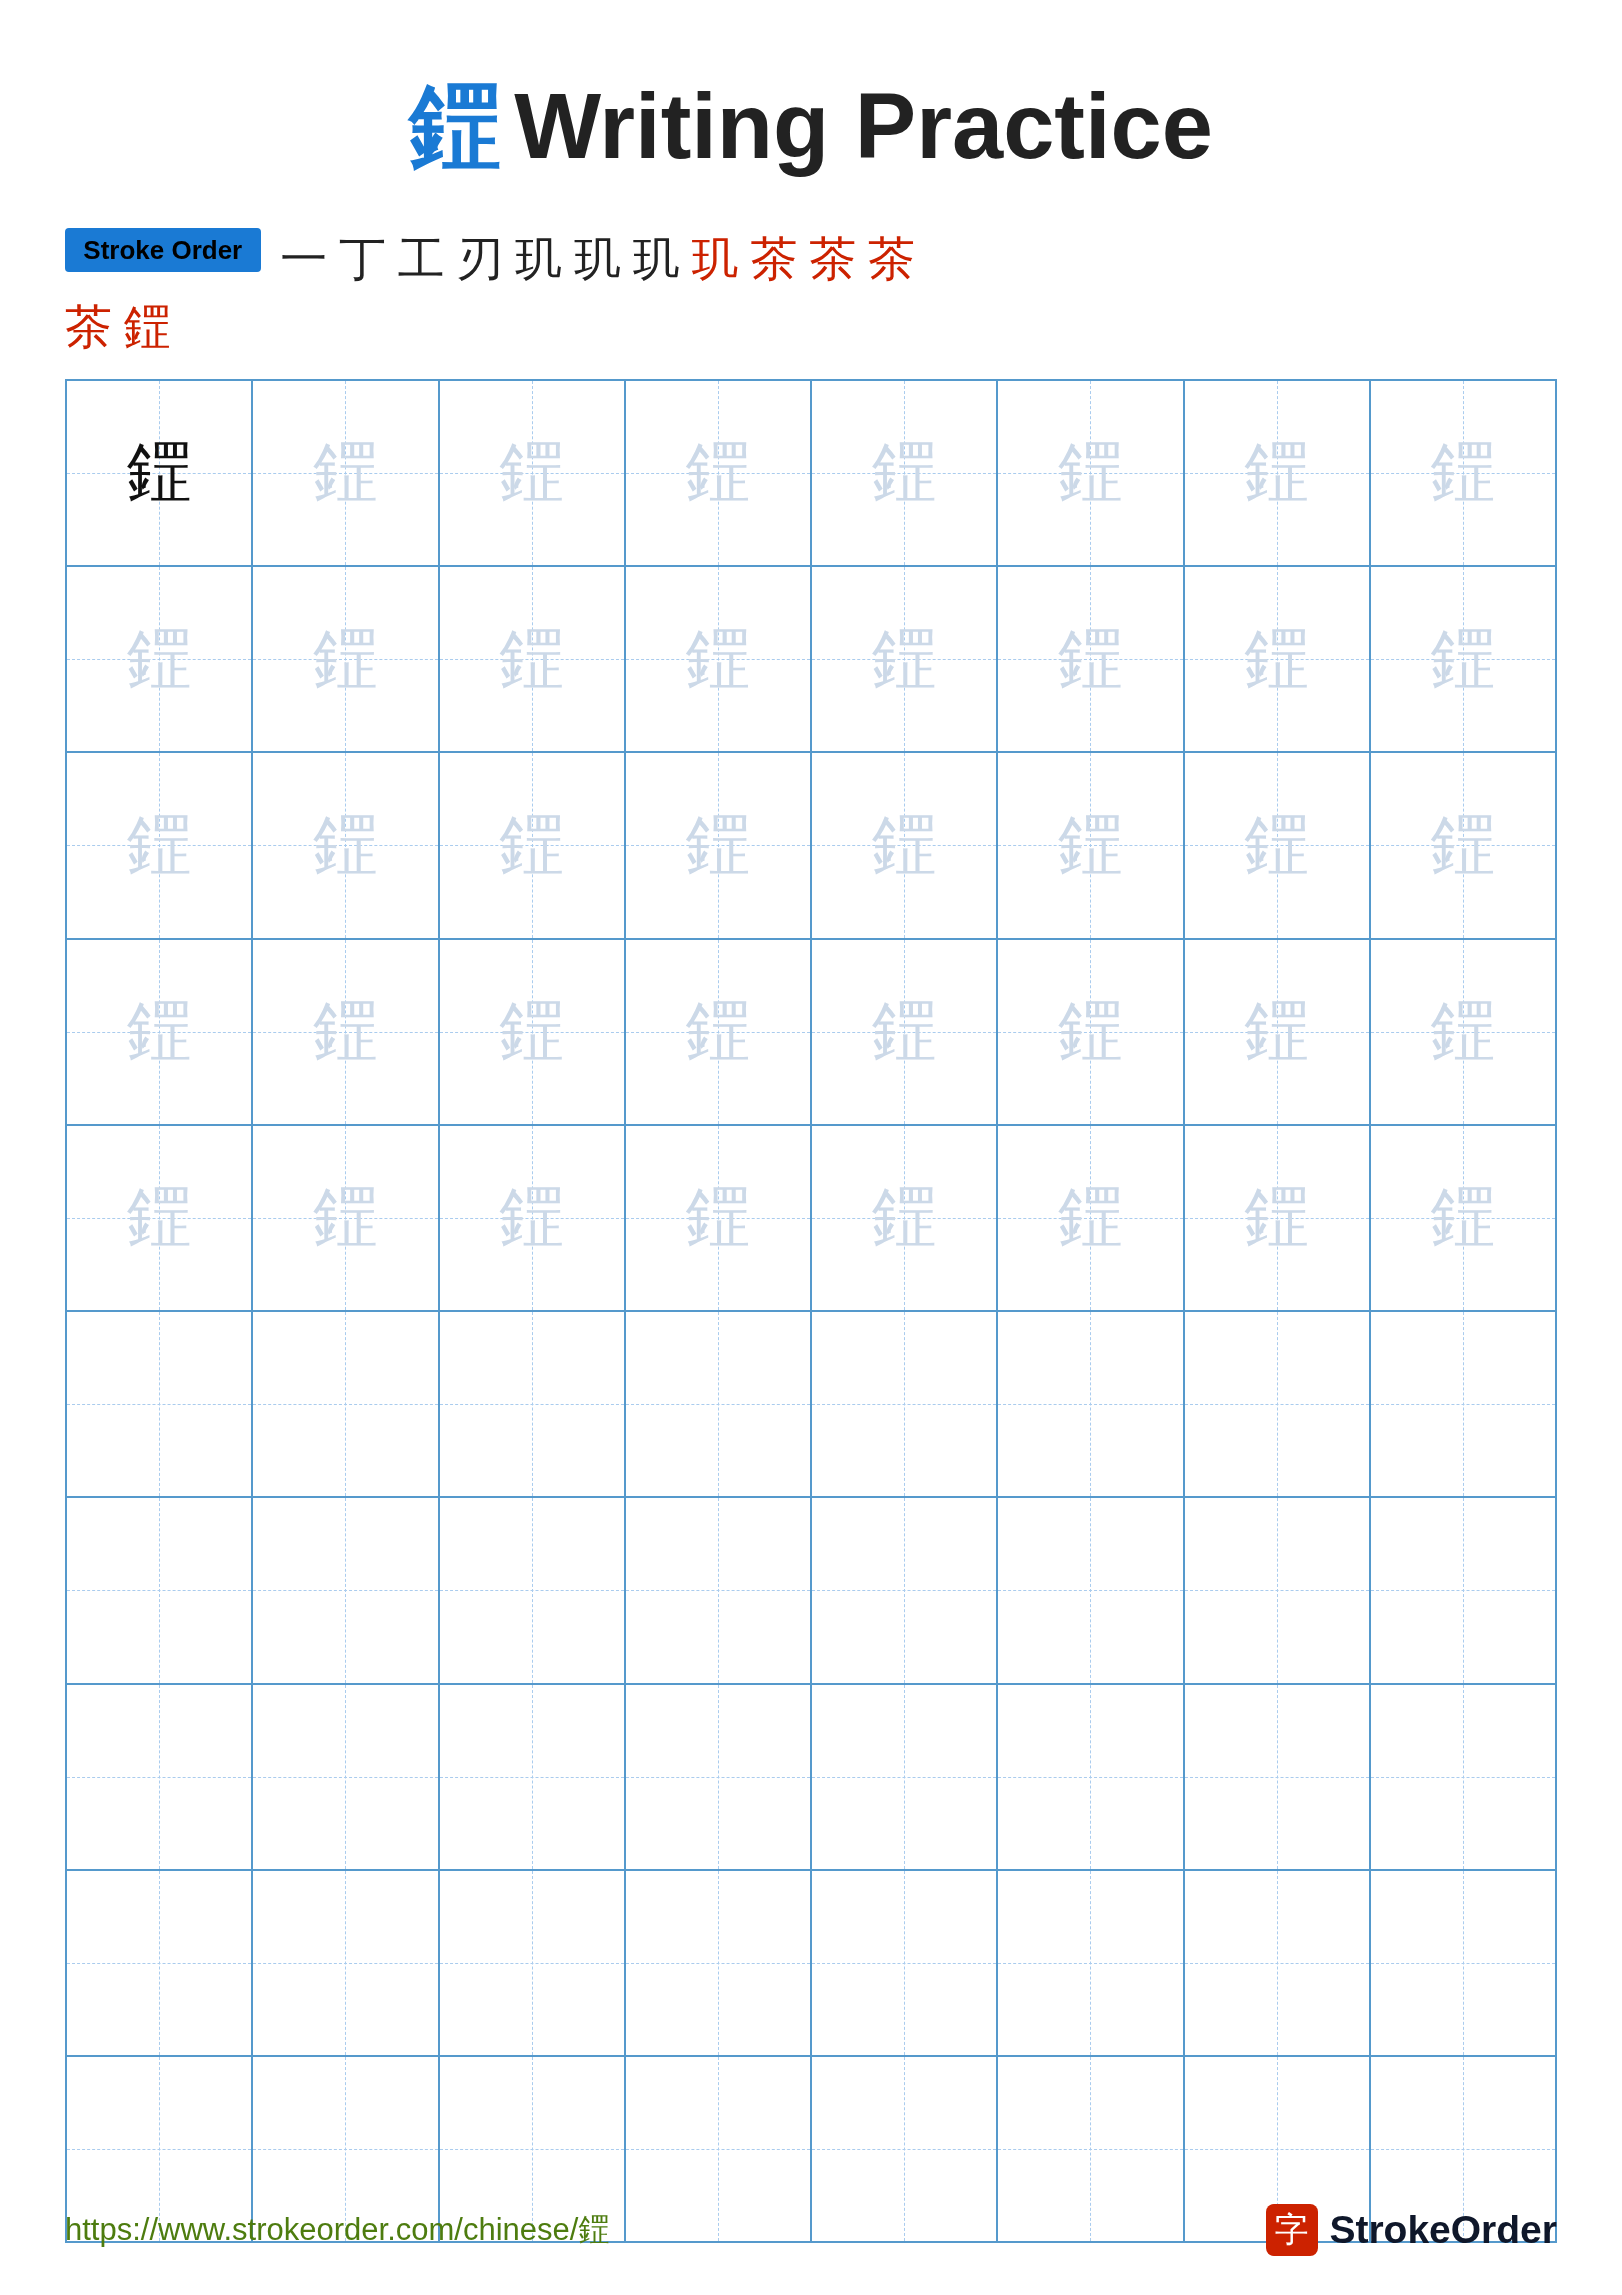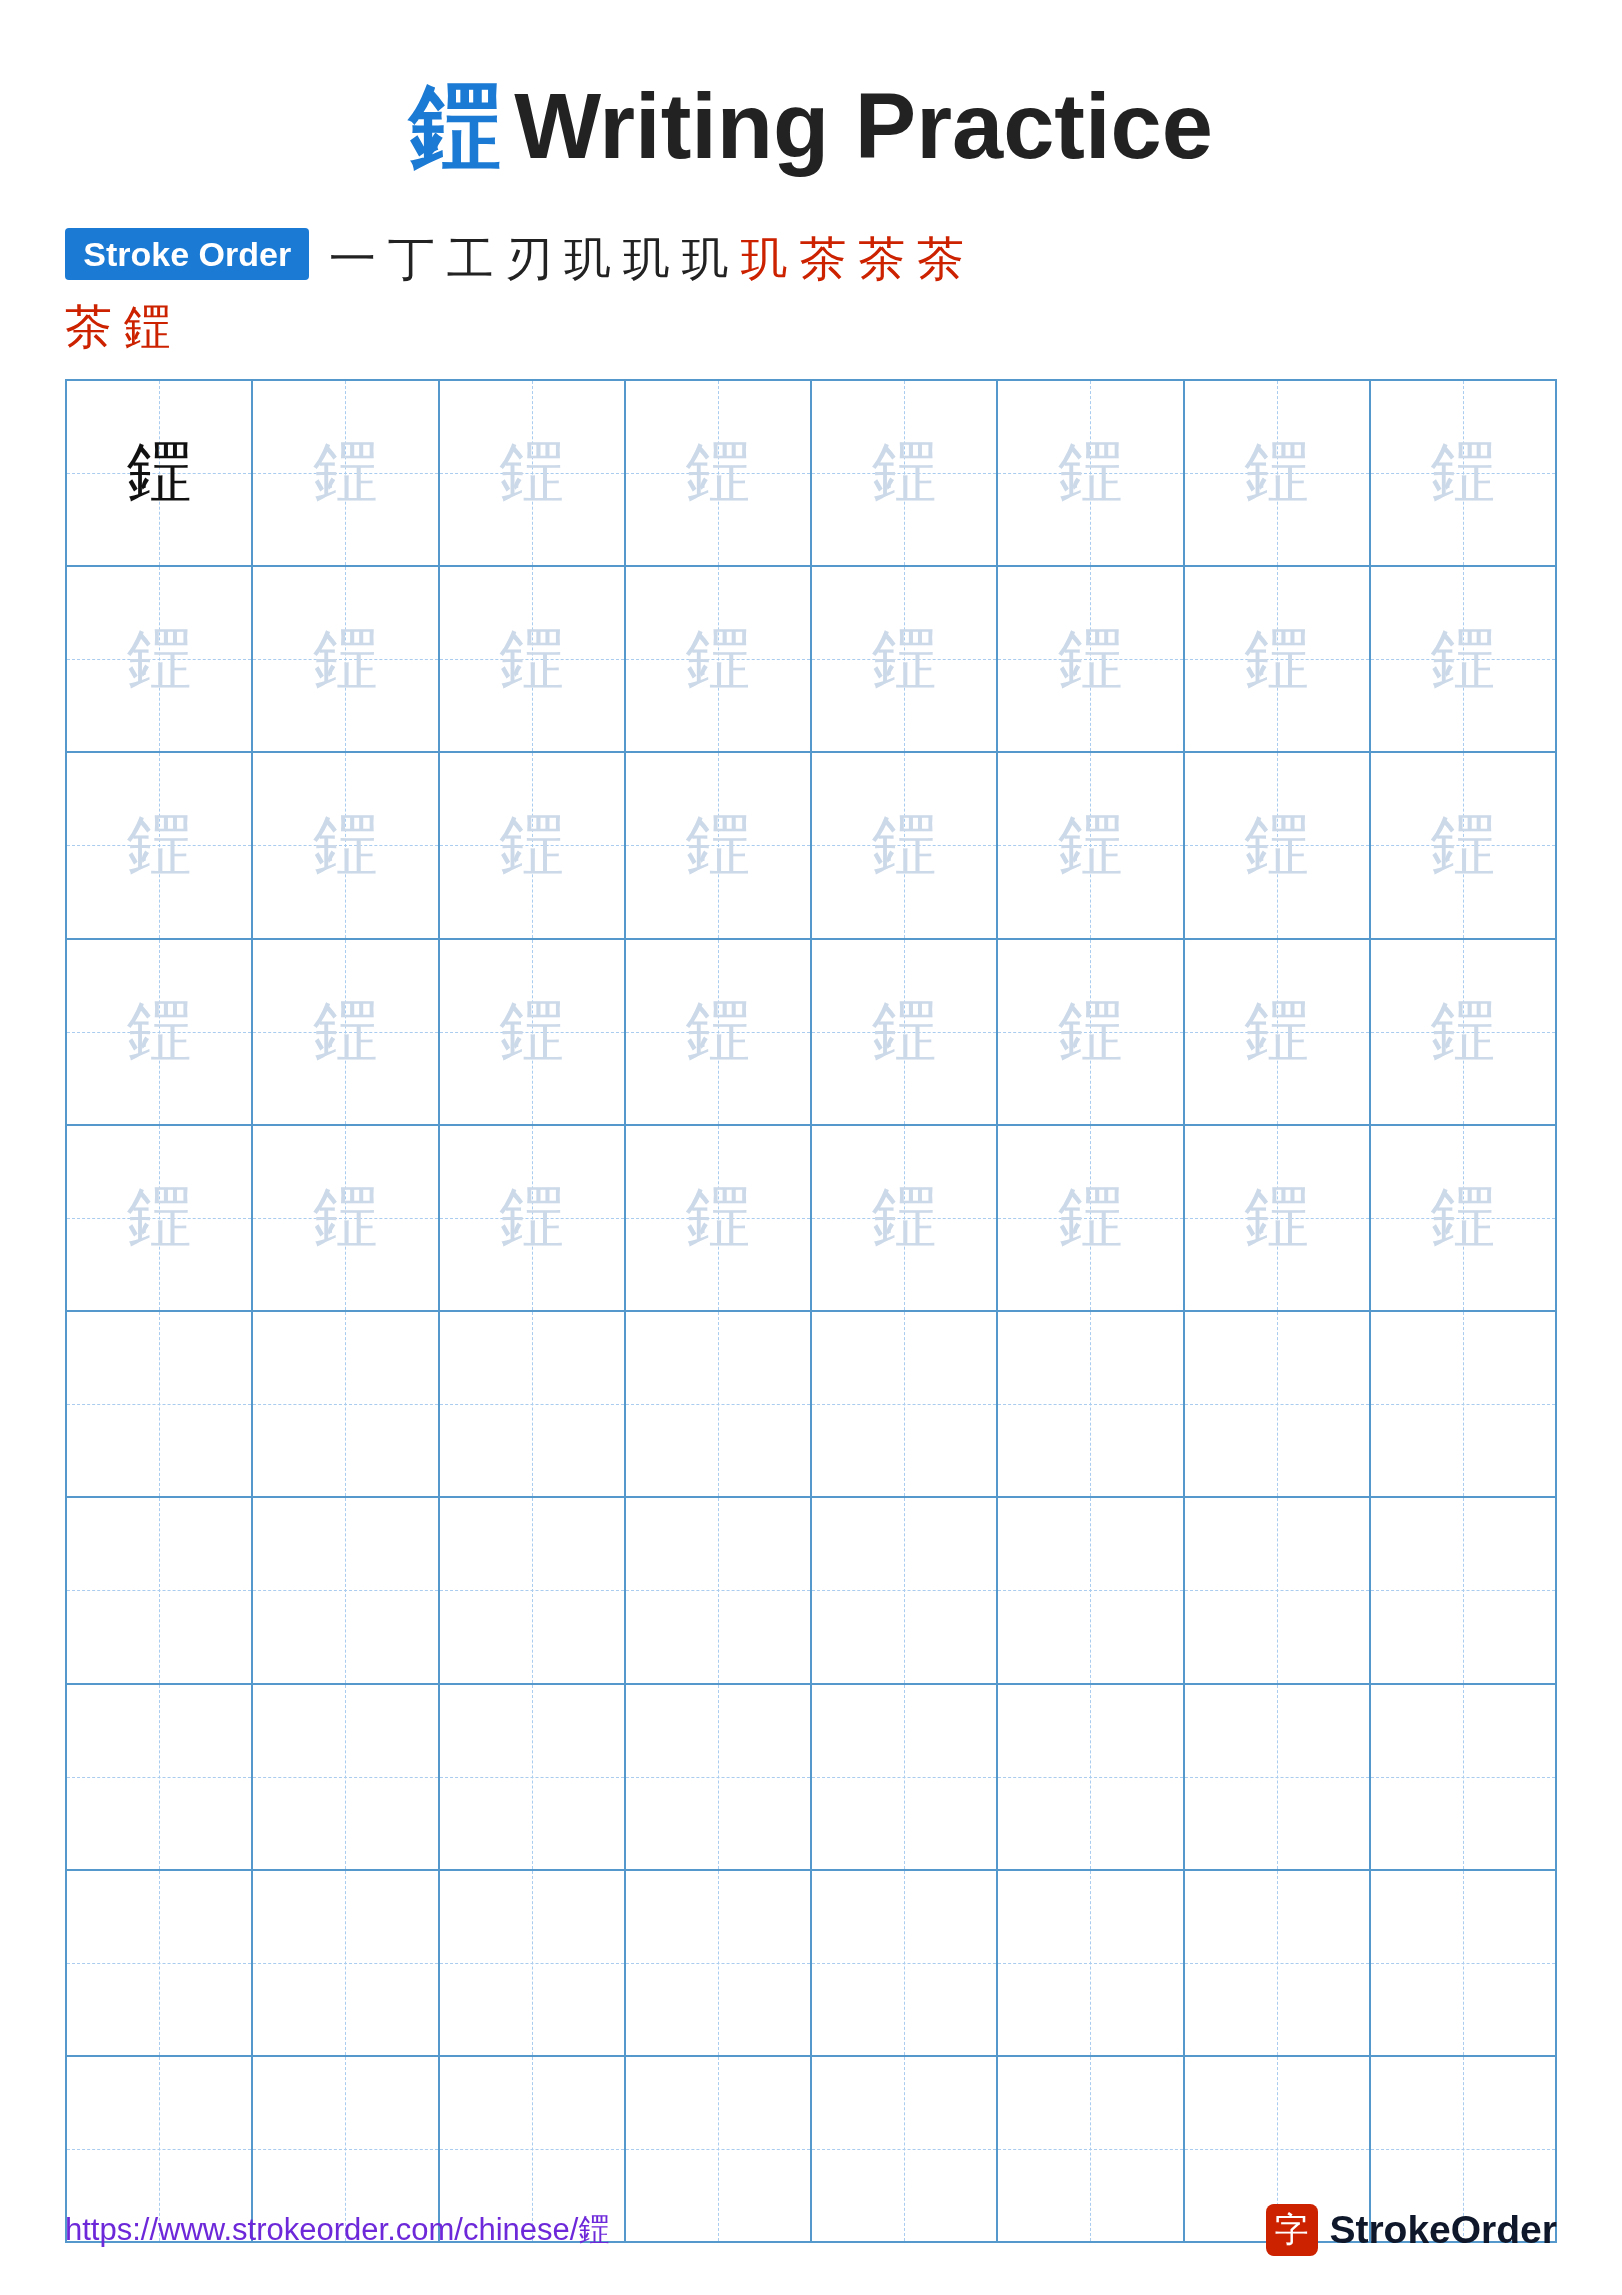--- a/index.html
+++ b/index.html
@@ -48,9 +48,9 @@
     }
     .stroke-order-badge {
       background: #1a7ad4;
-      color: #ffffff;
+      color: #000000;
       font-family: Arial, sans-serif;
-      font-size: 34px;
+      font-size: 26px;
       font-weight: bold;
       padding: 6.5px 18.3px;
       border-radius: 3.9px;

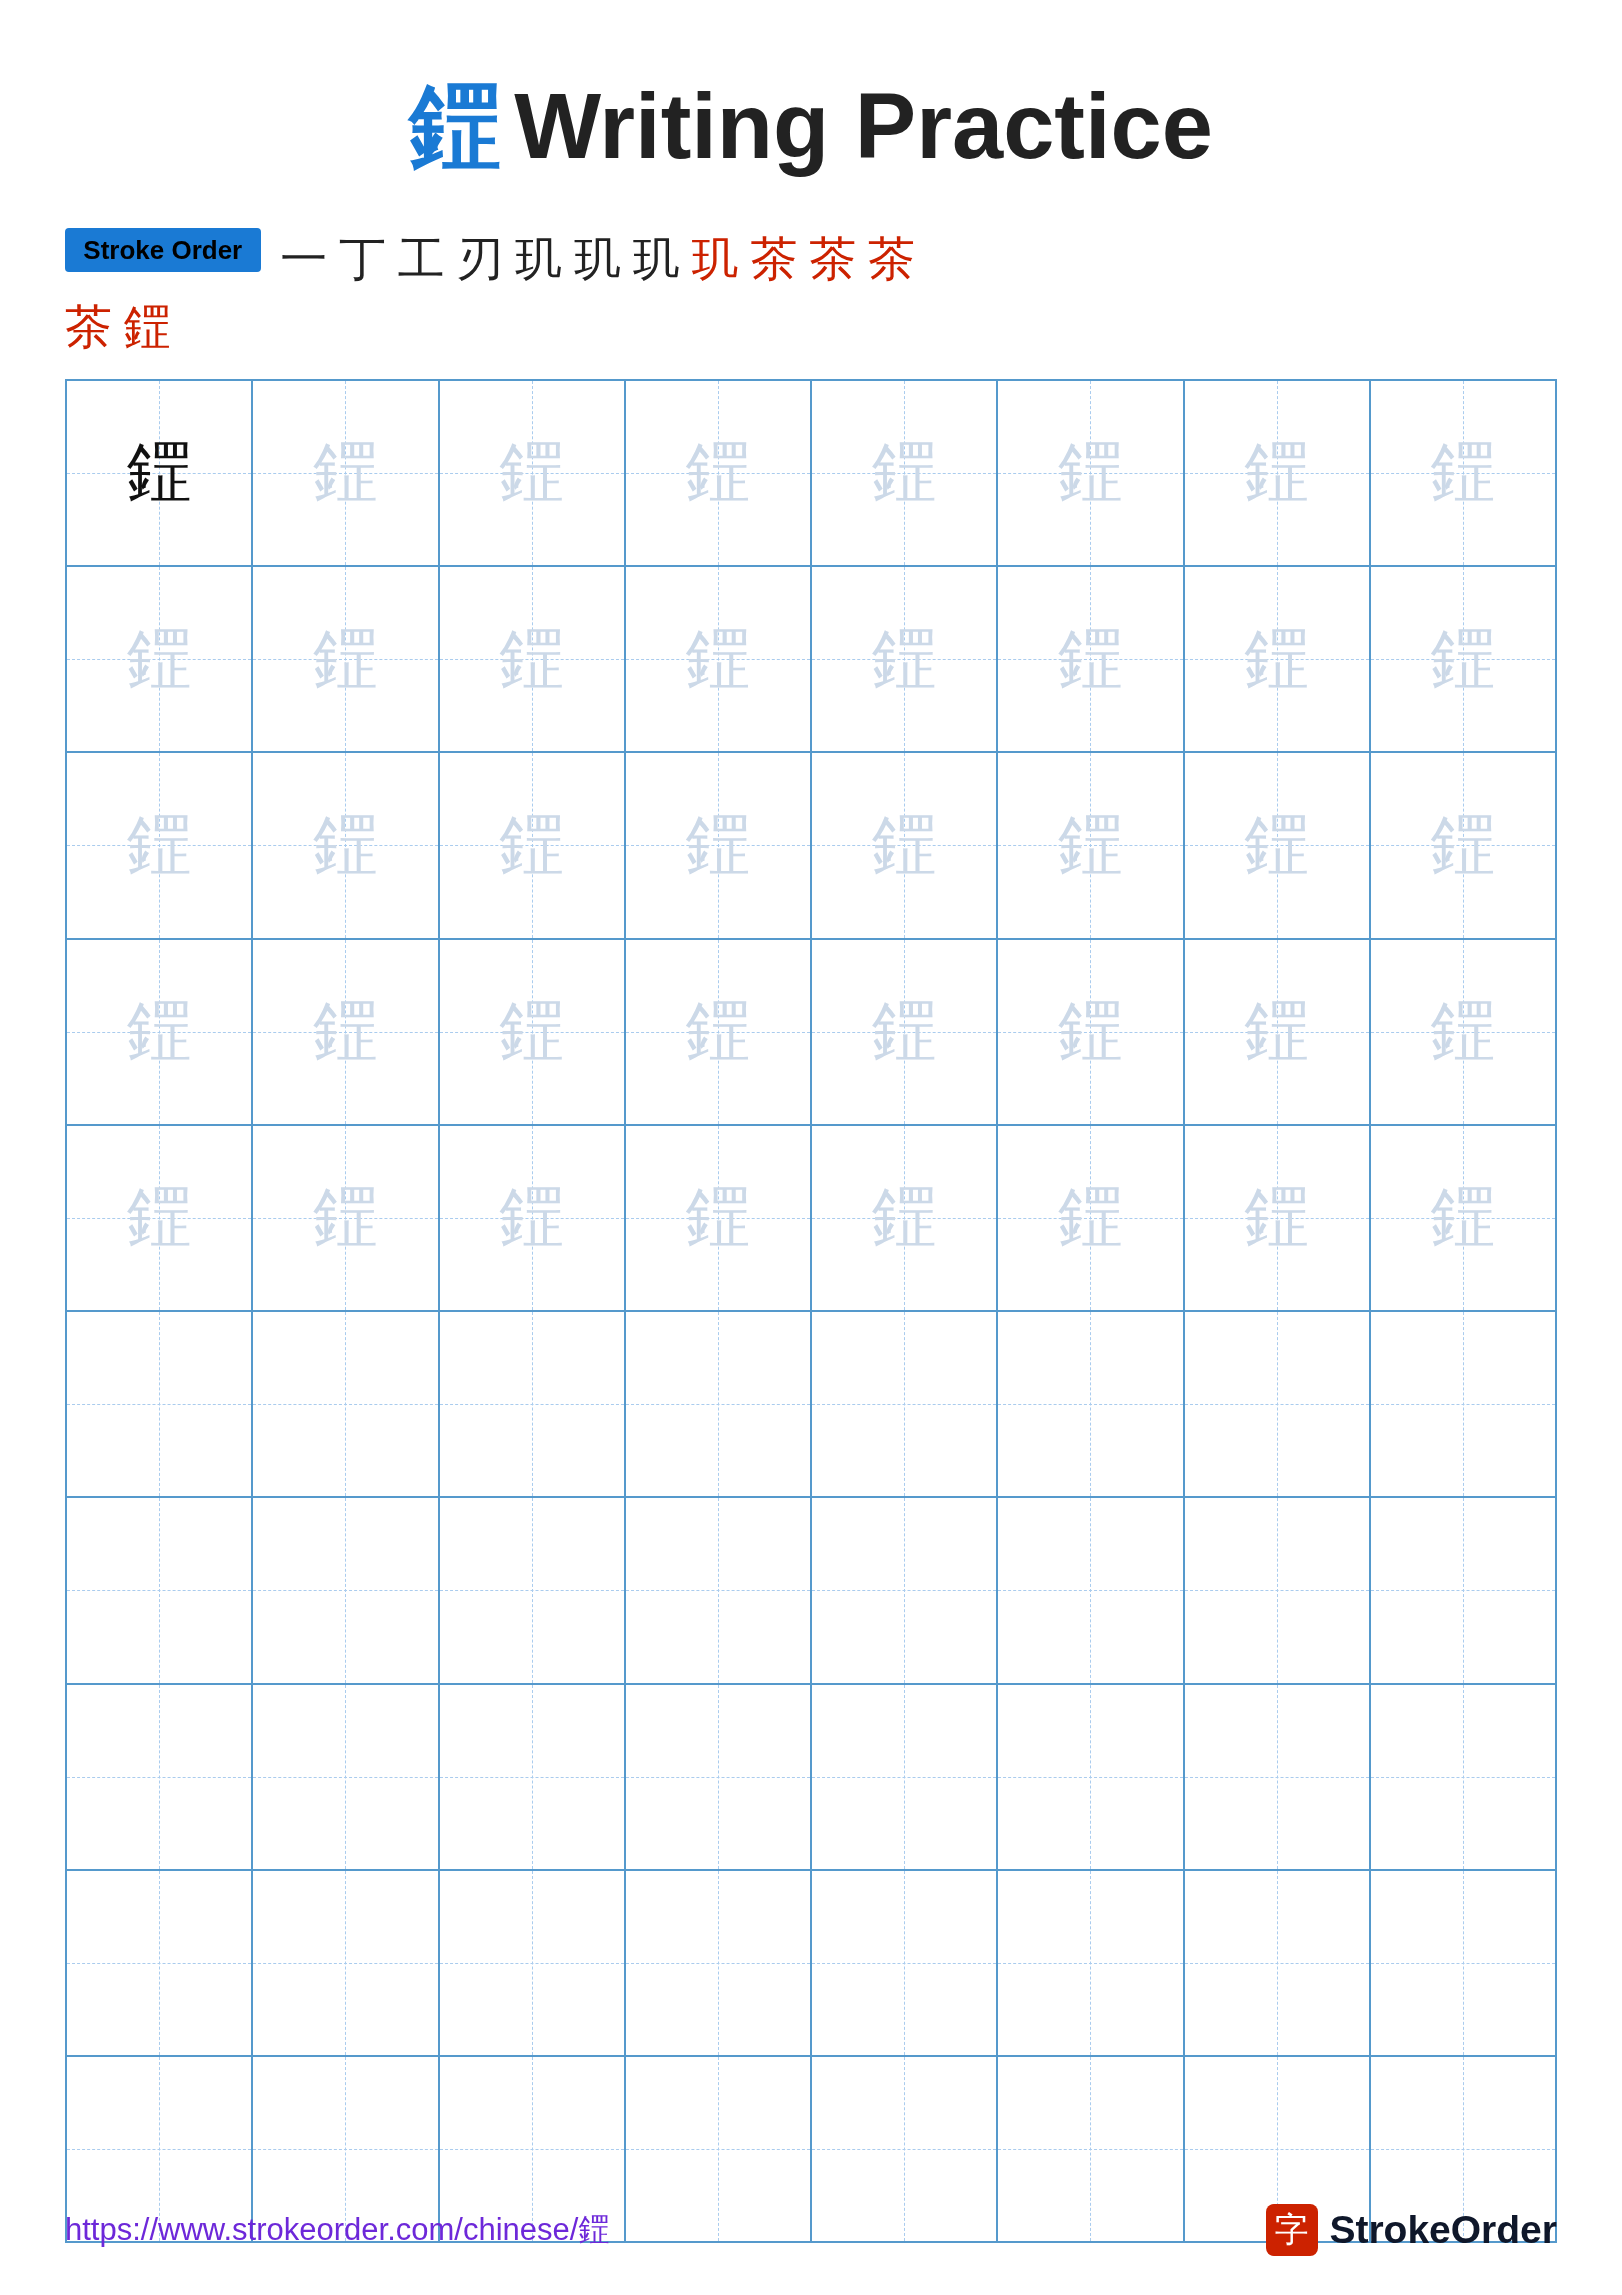--- a/index.html
+++ b/index.html
@@ -147,7 +147,7 @@
       justify-content: space-between;
     }
     .footer-url {
-      color: #6d28d9;
+      color: #4d7c0f;
       font-family: Arial, sans-serif;
       font-size: 31px;
       text-decoration: none;

